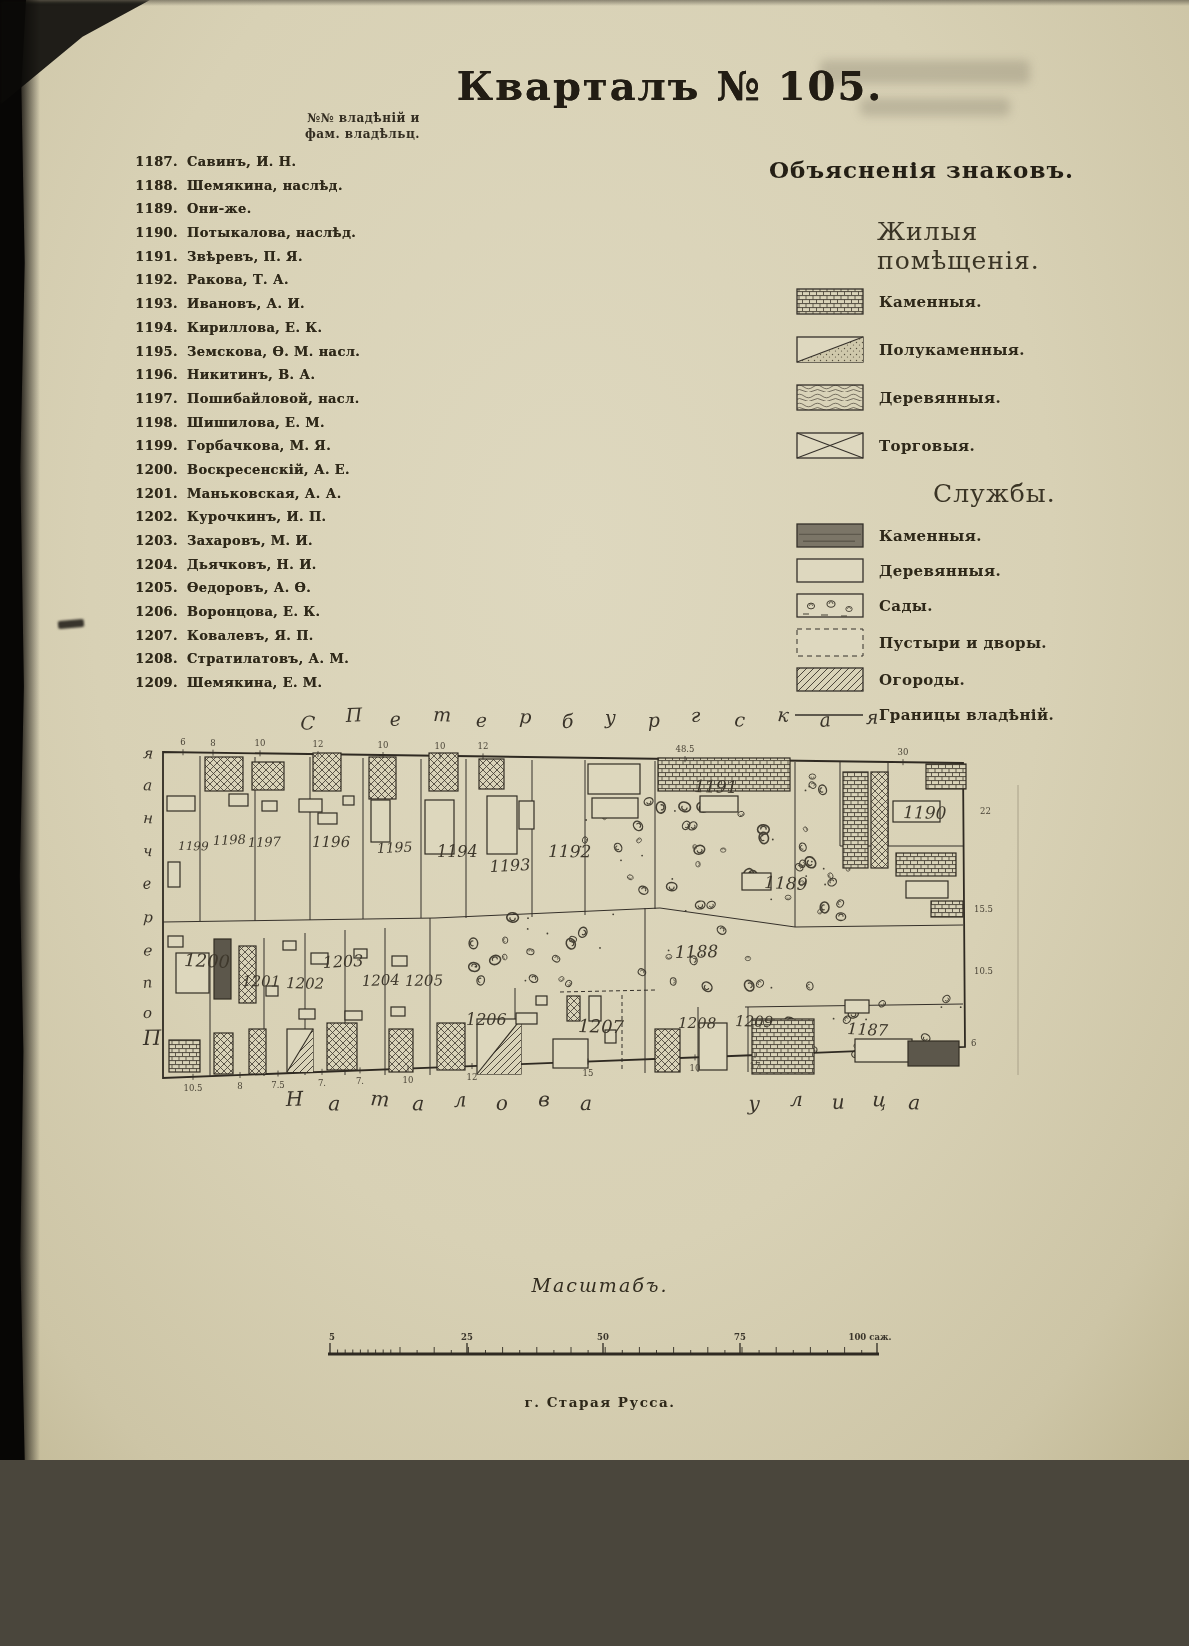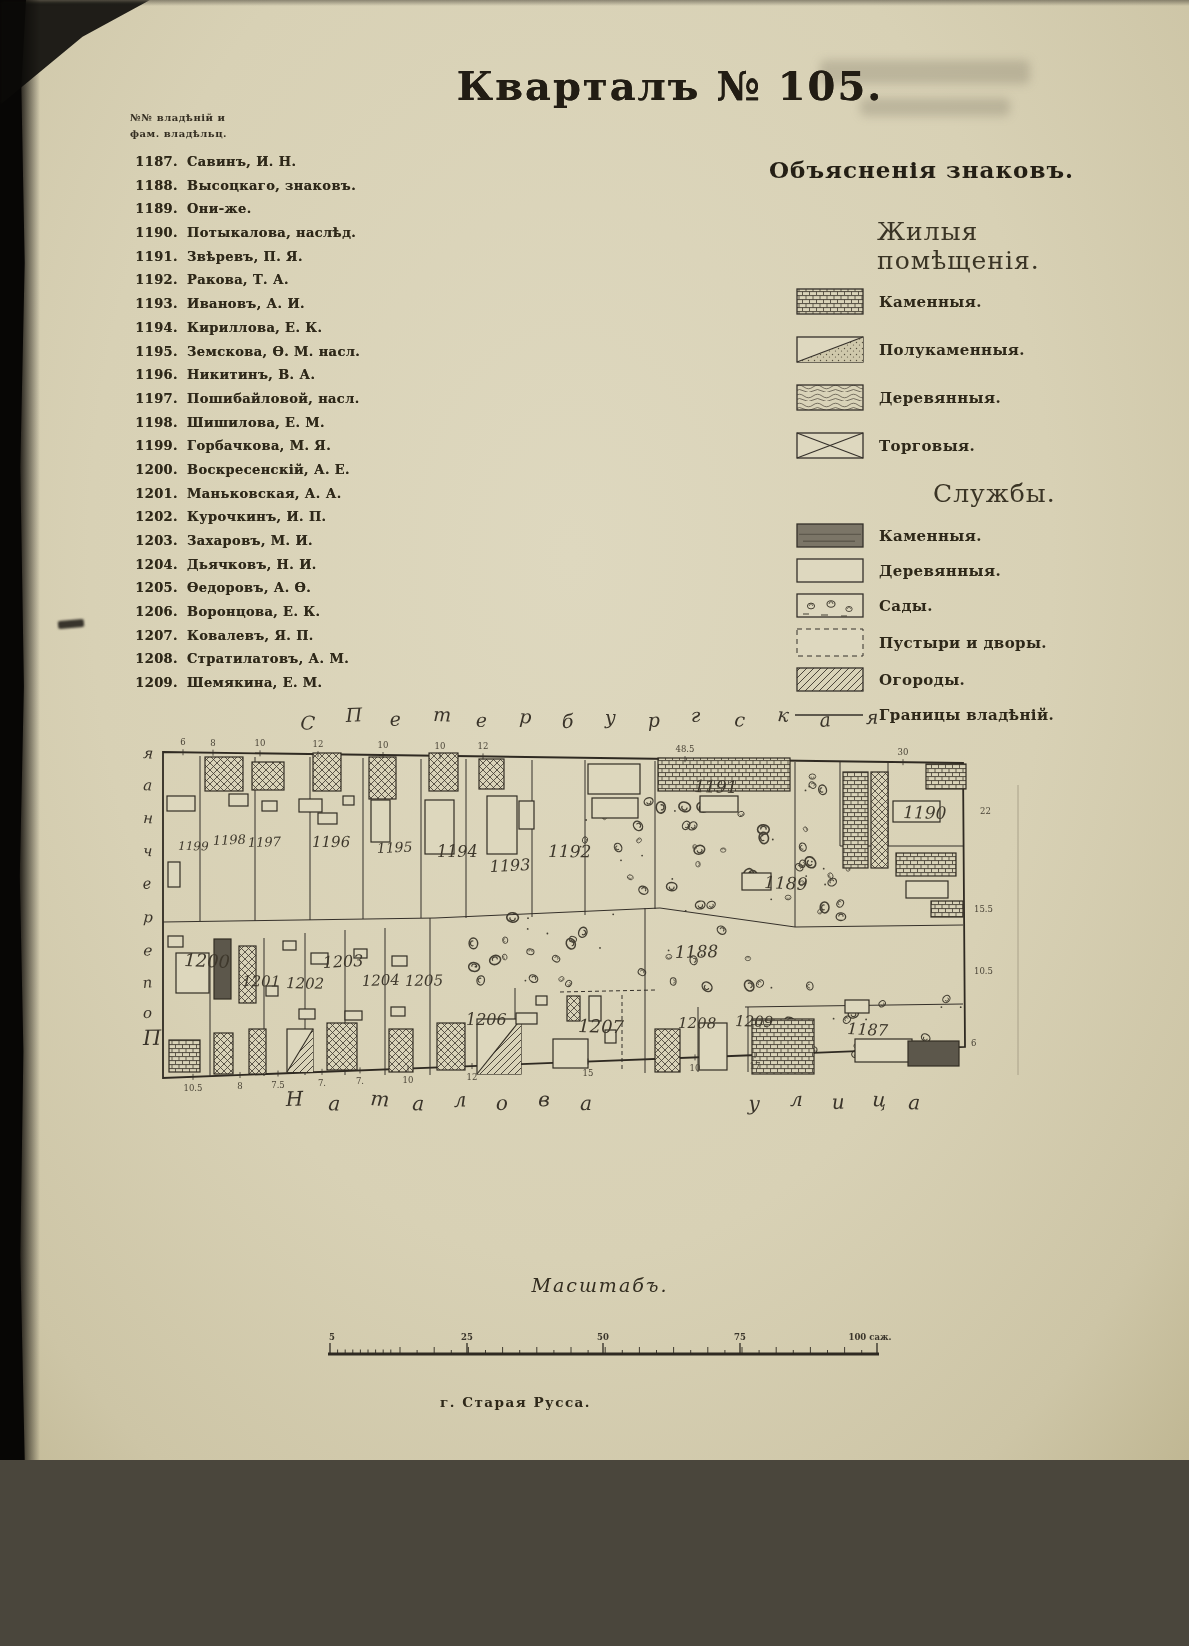--- a/index.html
+++ b/index.html
@@ -24,7 +24,7 @@
         font-size:40px;font-weight:bold;letter-spacing:2px;color:#221d14;text-shadow:0 0 .6px #221d14;}
 
   .owners{position:absolute;left:130px;top:110px;width:290px;}
-  .oheader{font-size:10px;font-weight:bold;line-height:16px;letter-spacing:.5px;filter:blur(.35px);color:#332d21;}
+  .oheader{font-size:12px;font-weight:bold;line-height:16px;letter-spacing:.5px;filter:blur(.35px);color:#332d21;text-align:right;}
   .orows{margin-top:12px;}
   .orow{display:flex;height:23.7px;align-items:baseline;font-weight:bold;font-size:13px;
         letter-spacing:.4px;color:#2e2819;text-shadow:0 0 .4px rgba(46,40,25,.7);}

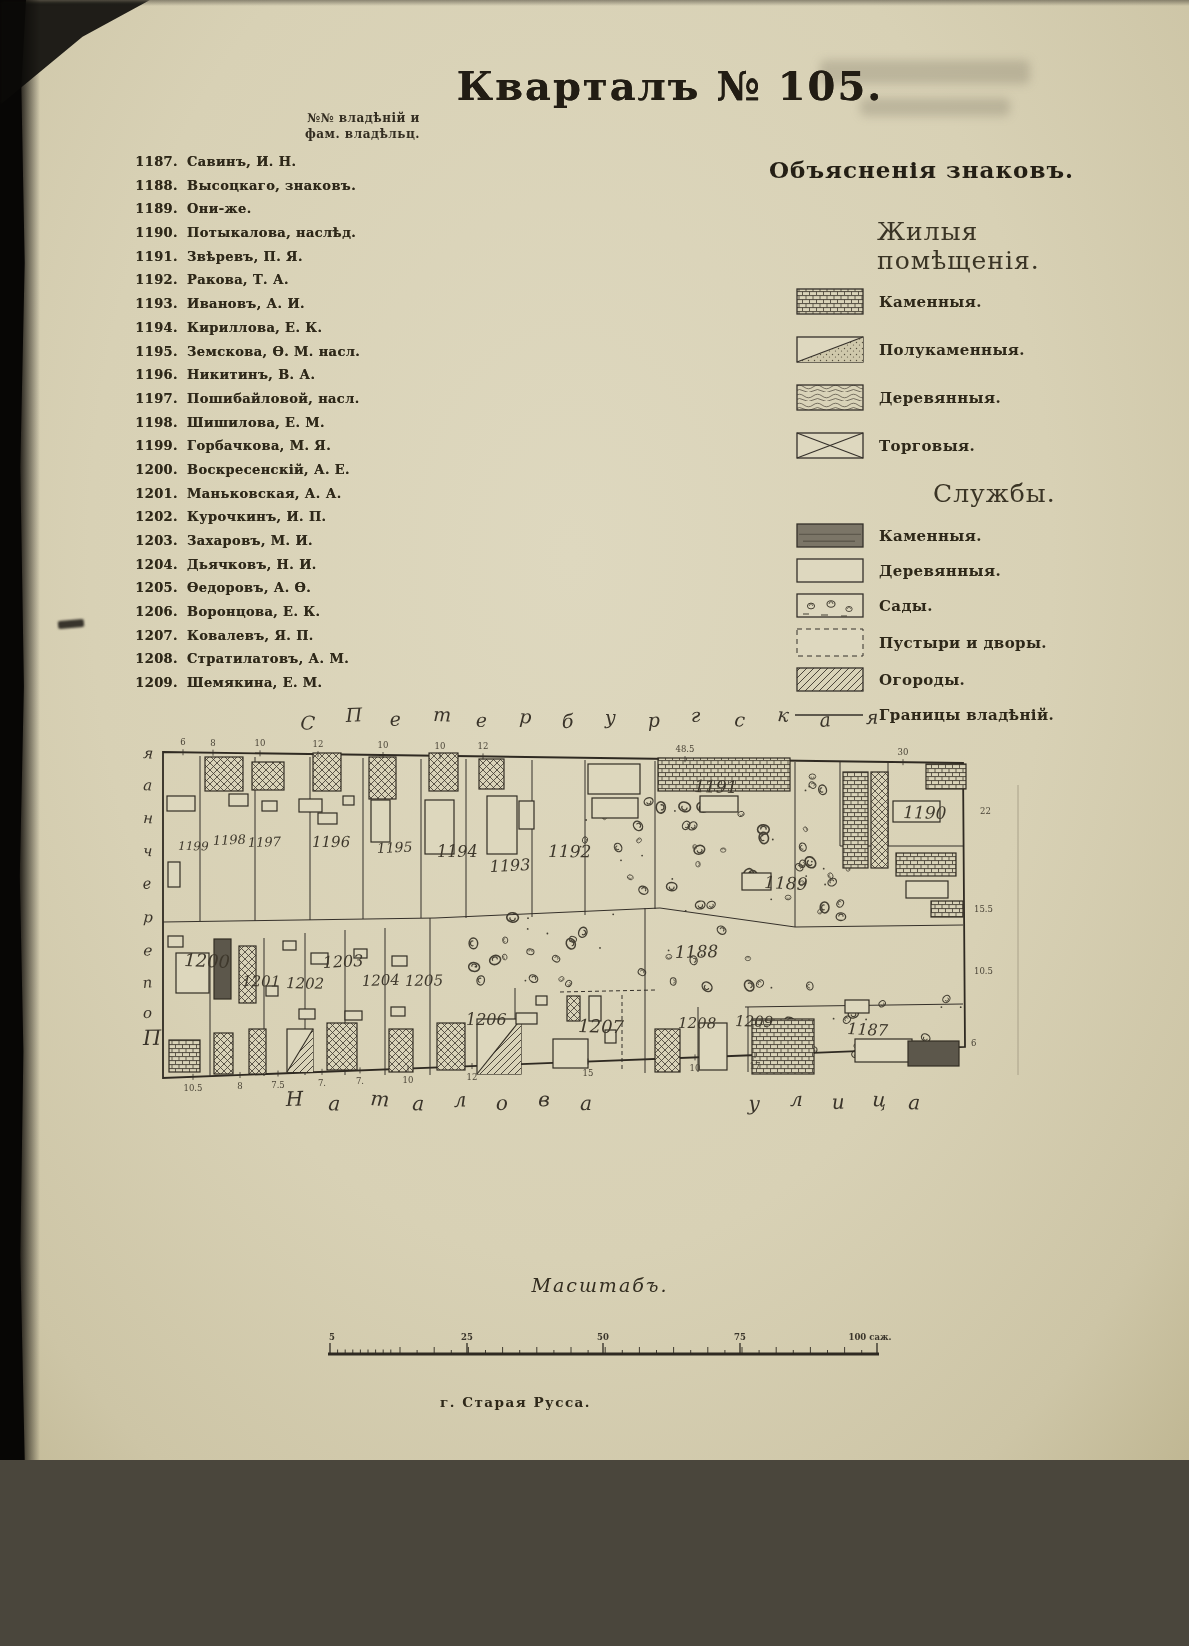--- a/index.html
+++ b/index.html
@@ -106,7 +106,7 @@
         </div>
         <div class="orow">
           <span class="onum">1188.</span>
-          <span class="oname">Высоцкаго, знаковъ.</span>
+          <span class="oname">Шемякина, наслѣд.</span>
         </div>
         <div class="orow">
           <span class="onum">1189.</span>

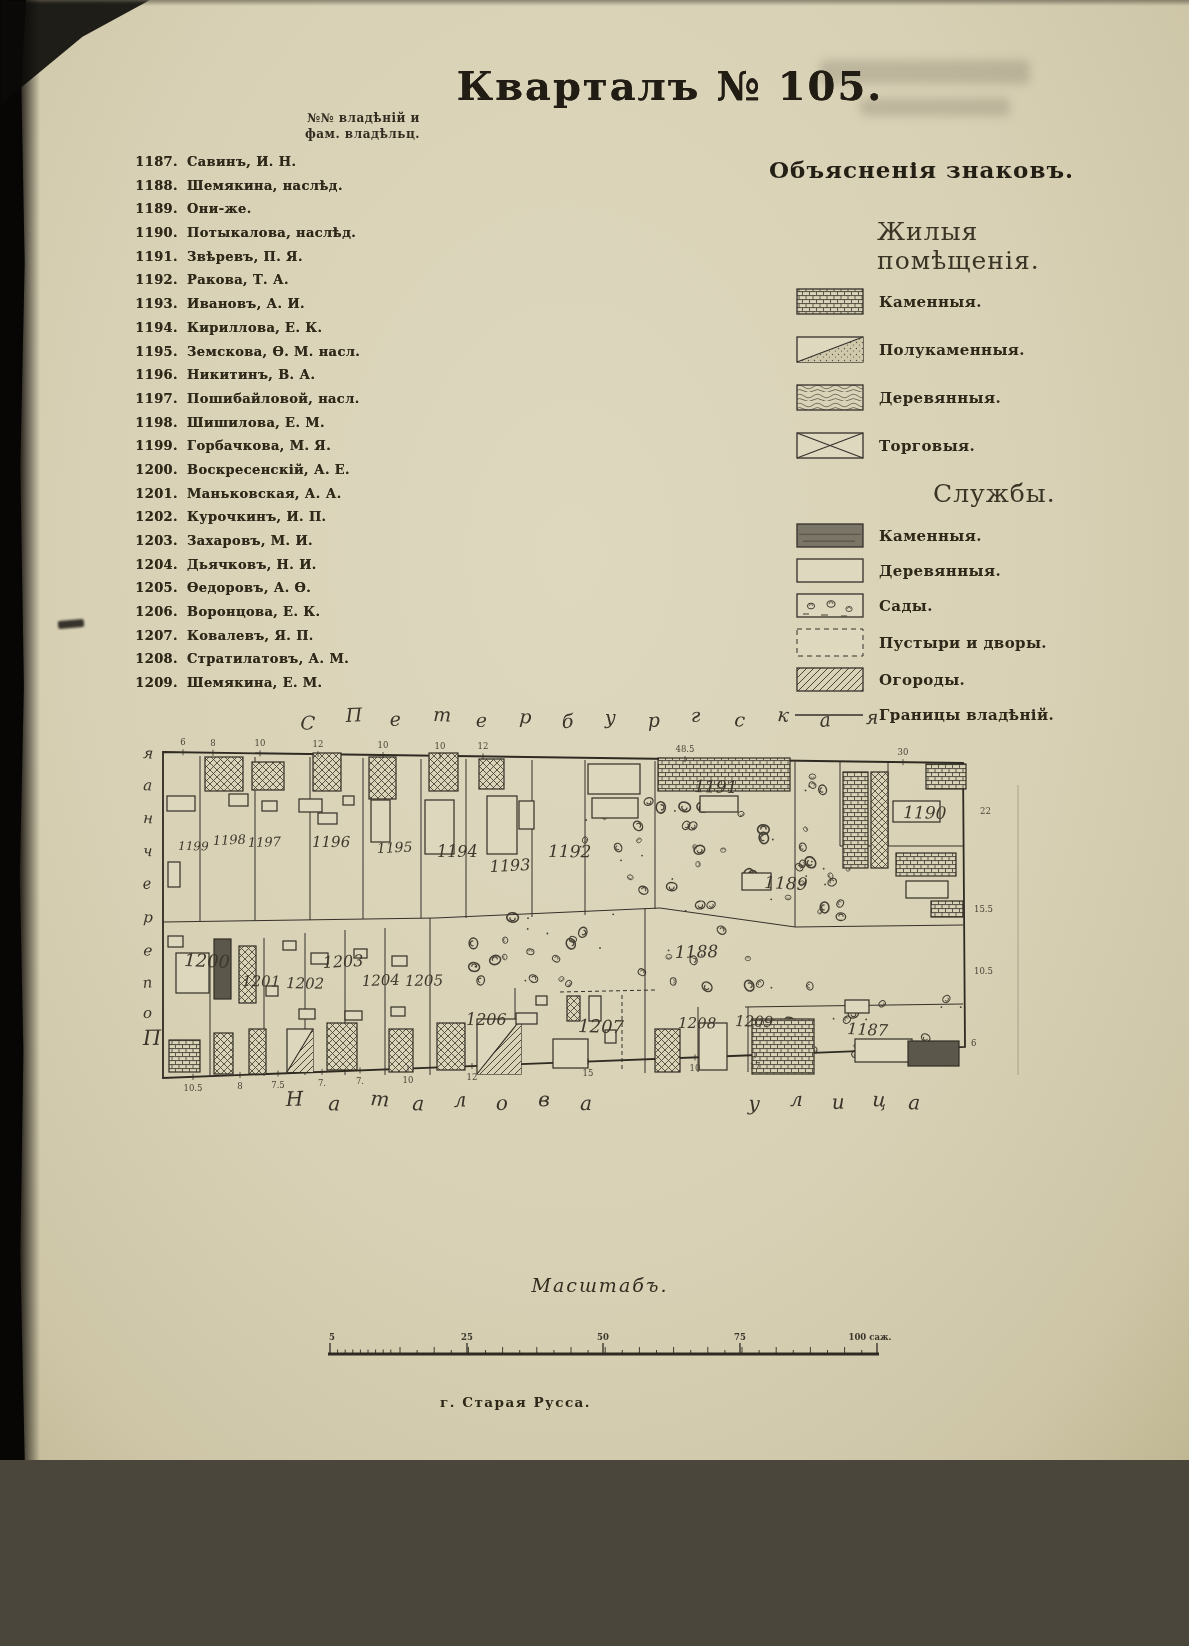--- a/index.html
+++ b/index.html
@@ -45,7 +45,7 @@
   .scale-label{position:absolute;left:440px;top:1274px;width:320px;text-align:center;
         font-style:italic;font-size:19px;letter-spacing:2px;color:#332d20;}
   #scale-svg{position:absolute;left:300px;top:1322px;}
-  .city{position:absolute;left:440px;top:1394px;width:320px;
+  .city{position:absolute;left:440px;top:1394px;width:320px;text-align:center;
         font-size:13.5px;font-weight:bold;letter-spacing:1.5px;color:#2e2819;}
   .defs-holder{position:absolute;width:0;height:0;overflow:hidden;}
 </style>

